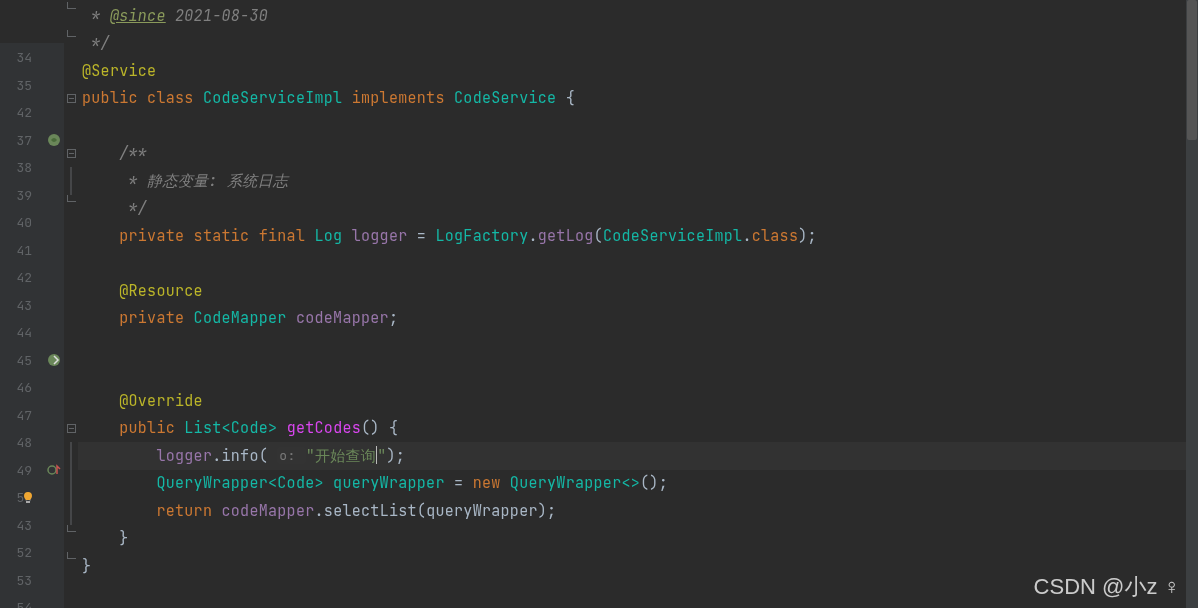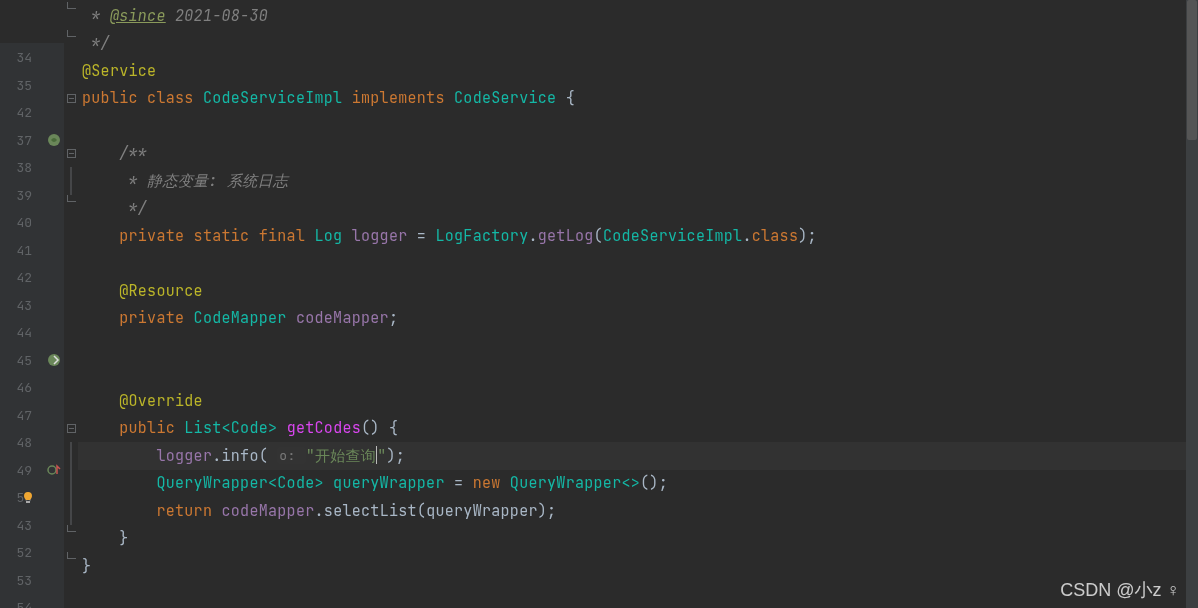--- a/index.html
+++ b/index.html
@@ -116,7 +116,7 @@
       right: 18px;
       color: #e8e8e8;
       font-family: sans-serif;
-      font-size: 18px;
+      font-size: 22px;
       opacity: 0.85;
     }
     .icon-bean svg, .icon-impl svg, .icon-override svg, .icon-bulb svg { display:block; }

